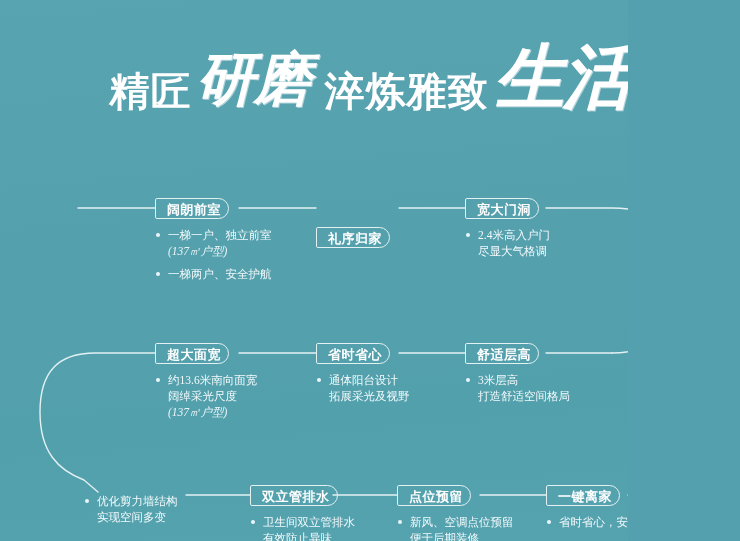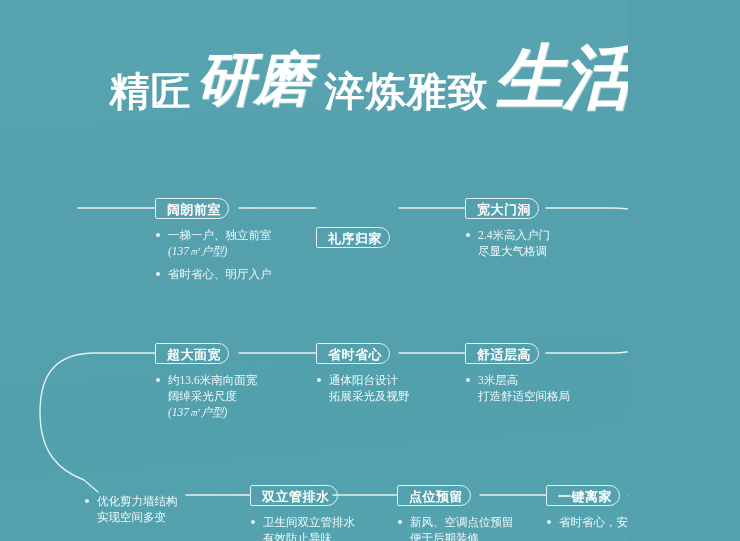--- a/index.html
+++ b/index.html
@@ -129,7 +129,7 @@
       </li>
       <li class="grp">
         <span class="dot"></span>
-        <span>省时省心、明厅入户</span>
+        <span>一梯两户、安全护航</span>
       </li>
     </ul>
   </div>

